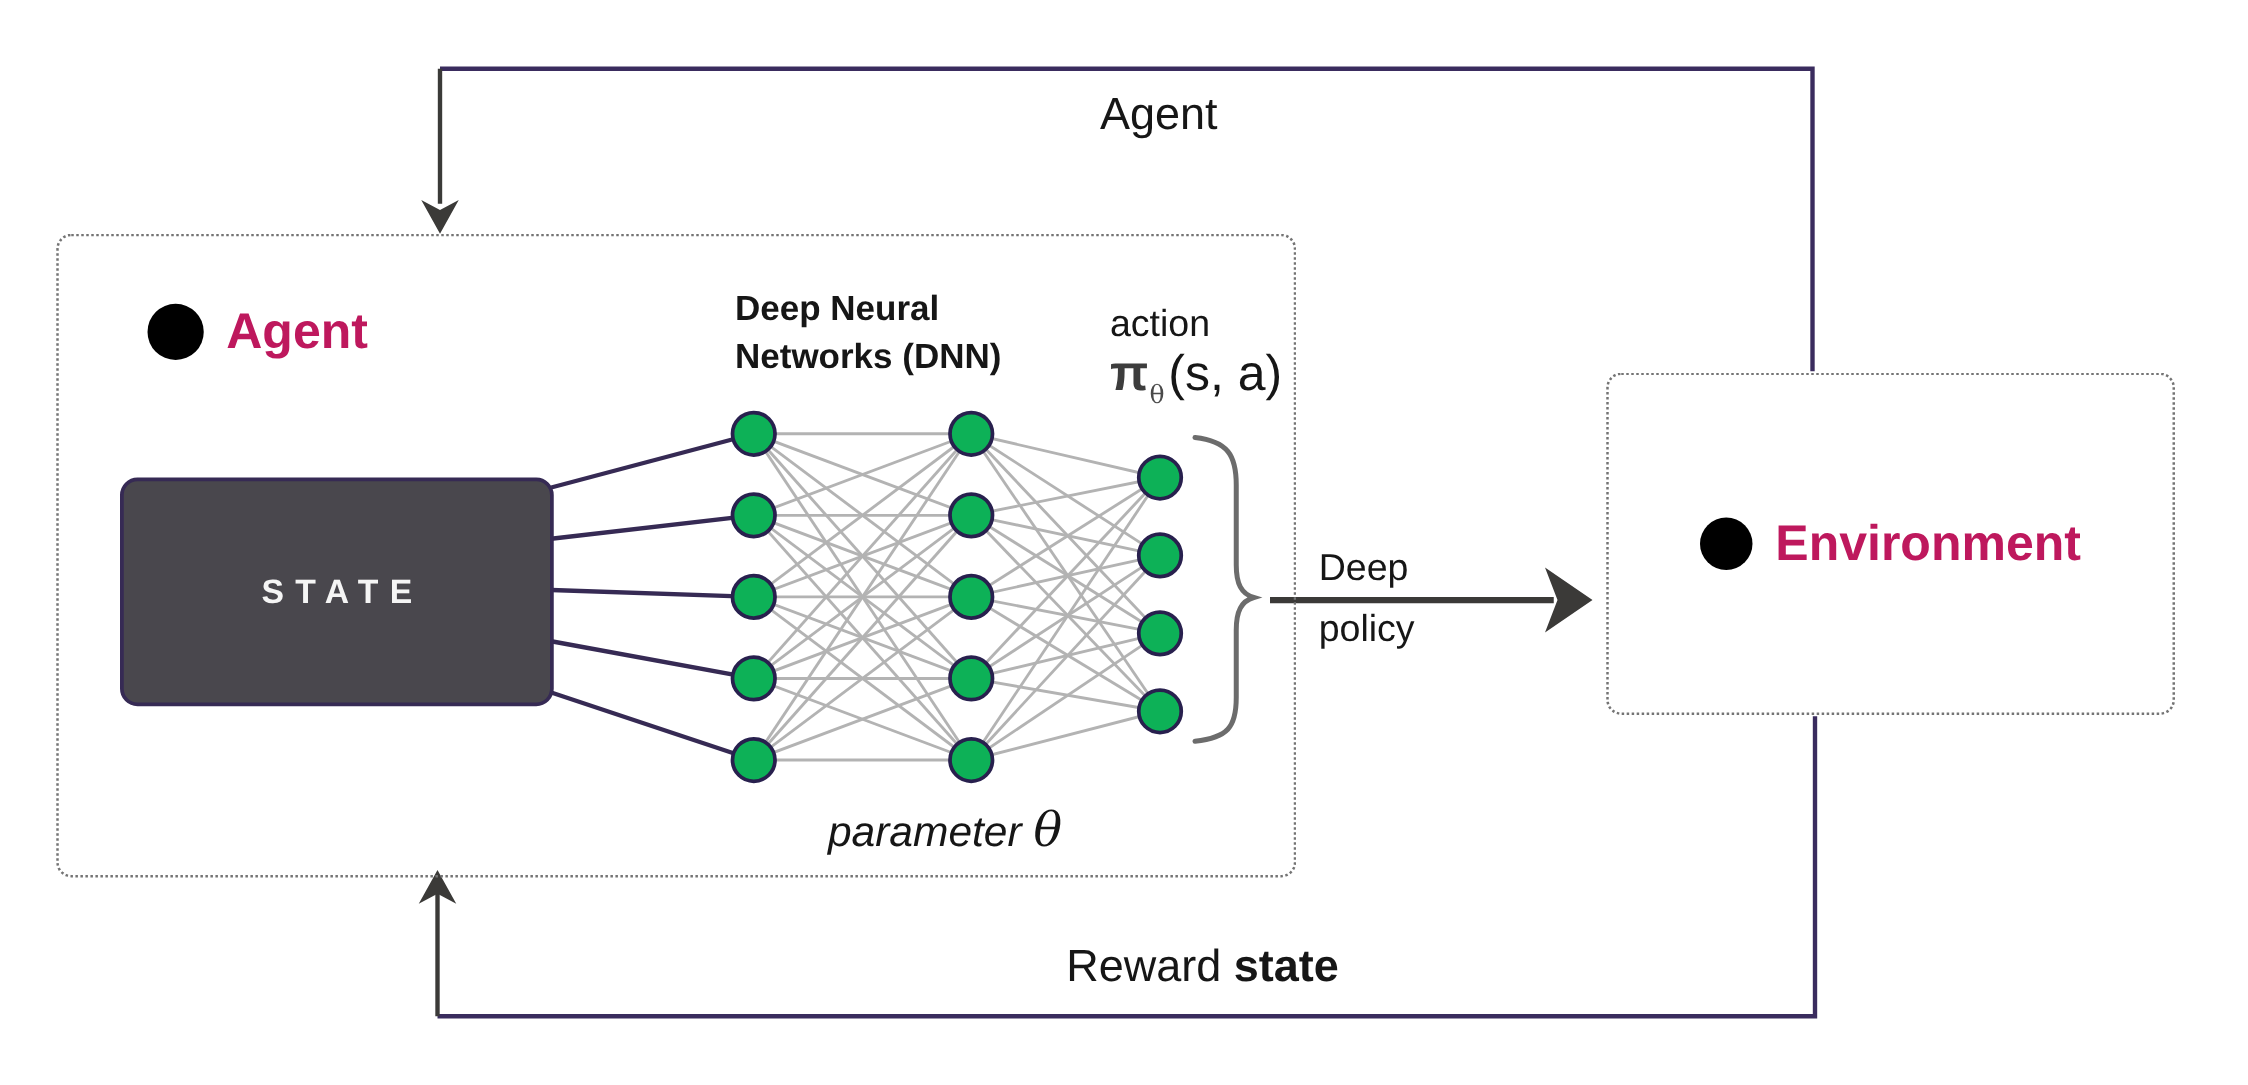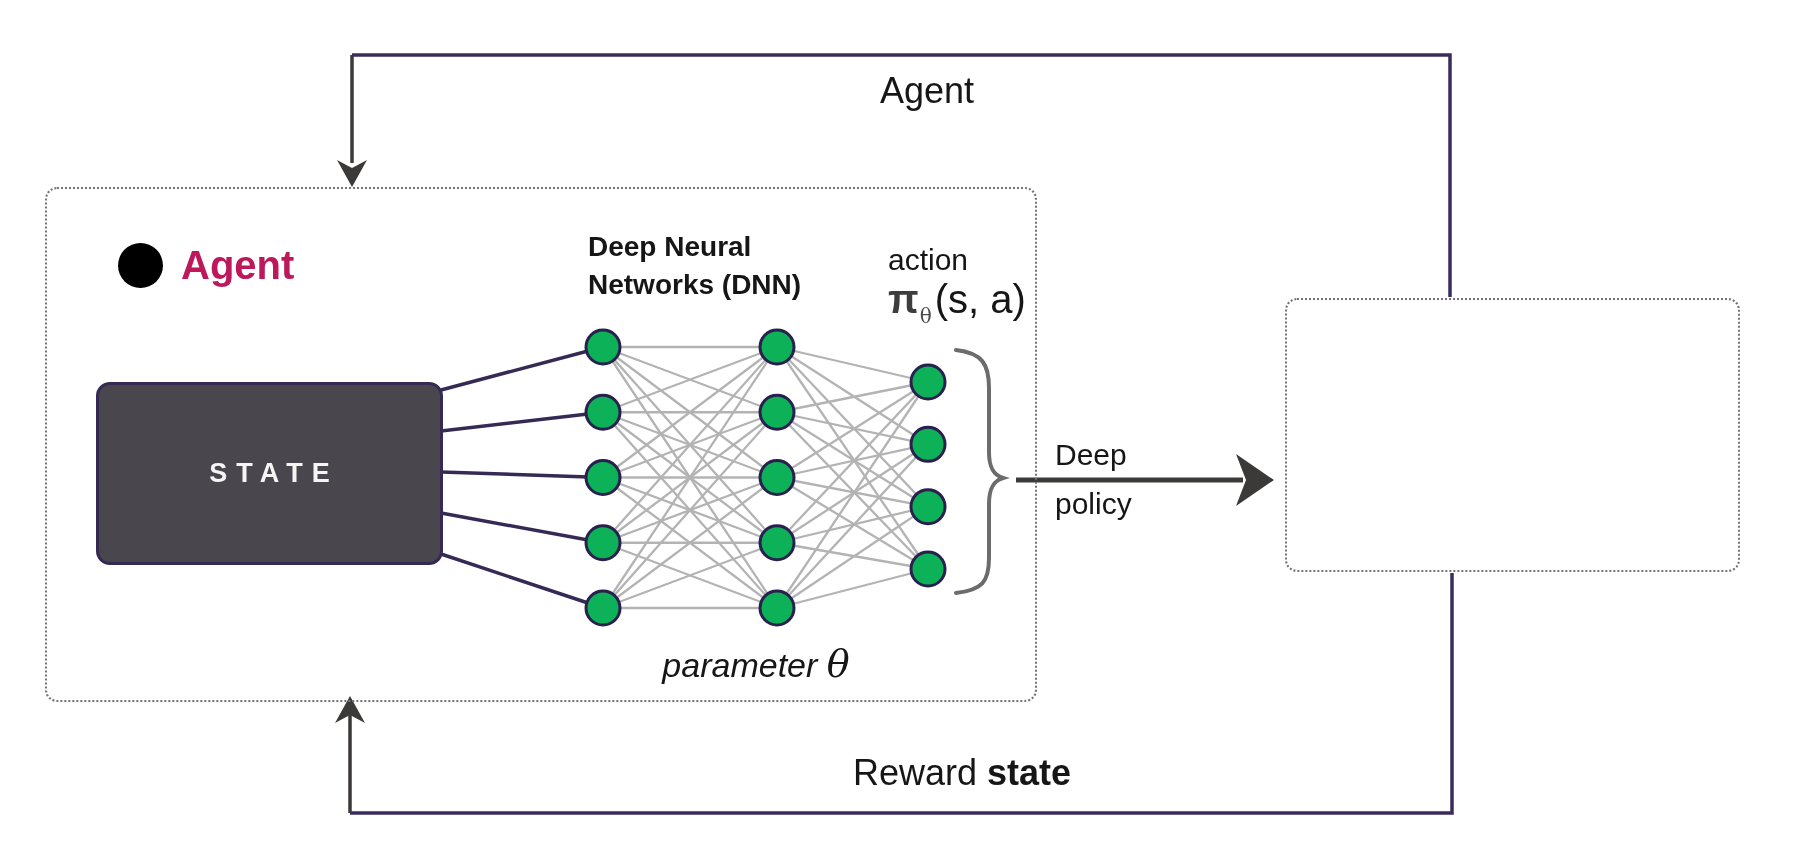--- a/index.html
+++ b/index.html
@@ -140,6 +140,10 @@
     <span class="entity-text">Agent</span>
   </div>
 
+  <div class="entity-label env-label">
+    <span class="bullet"></span>
+    <span class="entity-text">Environment</span>
+  </div>
 
   <div class="lbl reward-label">Agent</div>
 

